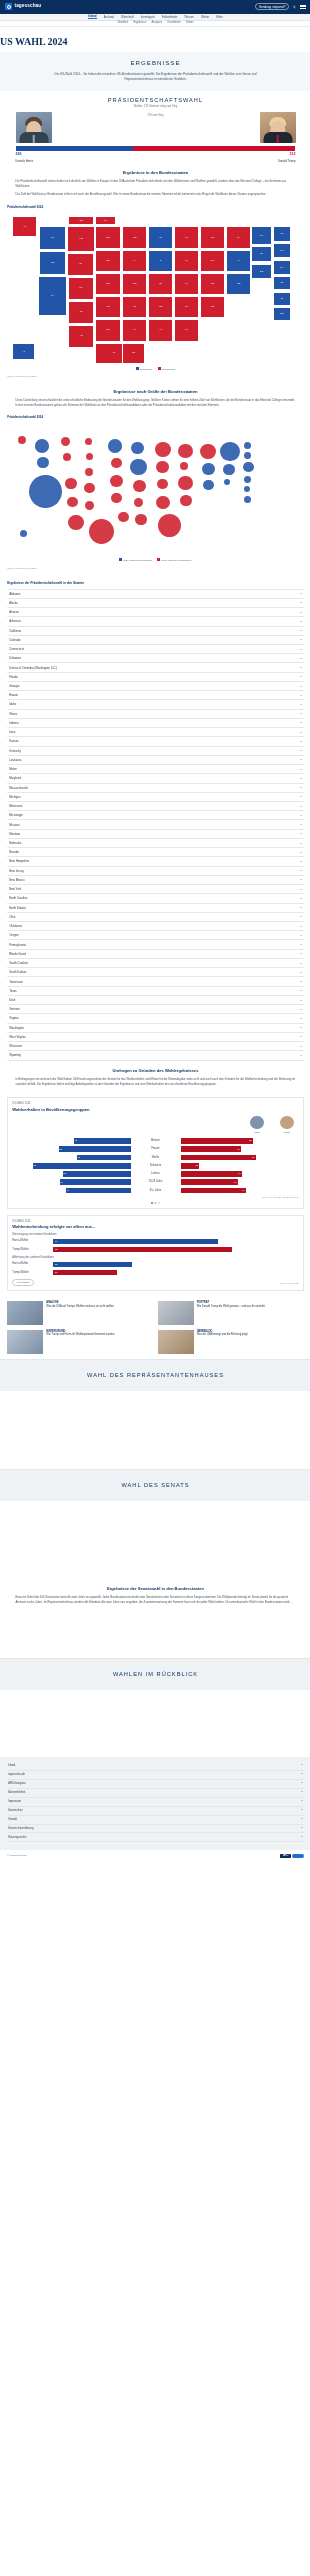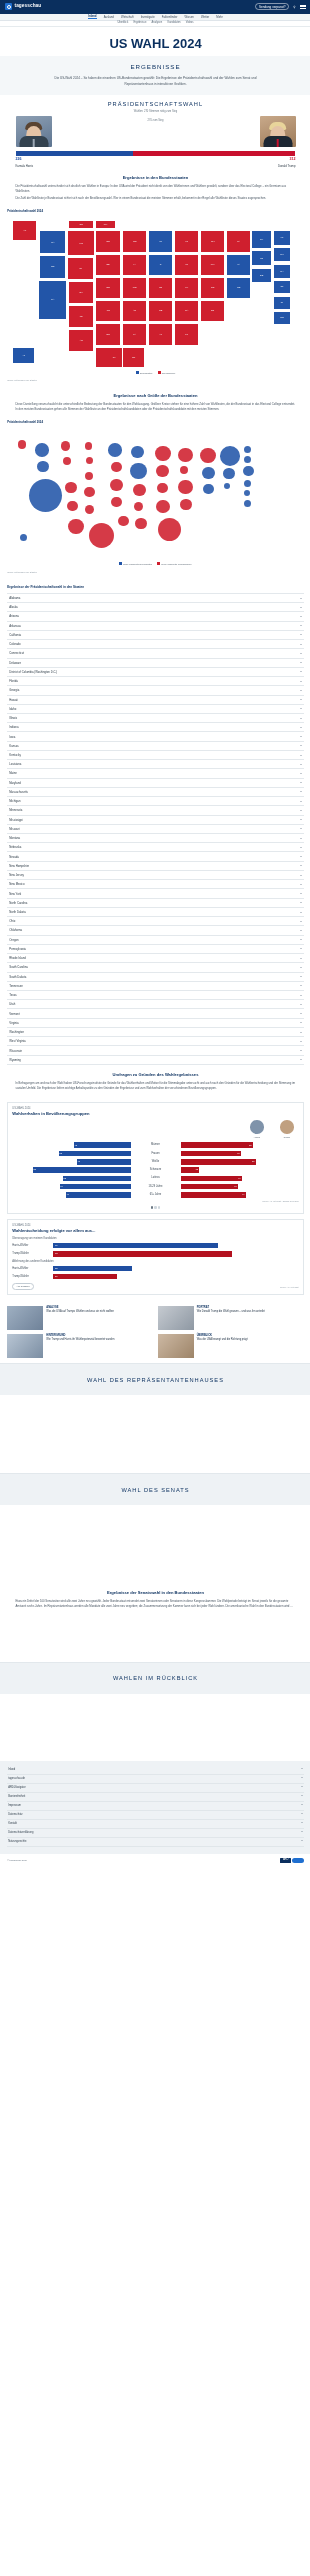--- a/index.html
+++ b/index.html
@@ -46,8 +46,9 @@
 
   
   .page-title {
-    text-align:center; font-size:13px; font-weight:bold; color:#0a2f5e;
+    font-size:10px; font-weight:bold; color:#0a2f5e;
     padding:8.3px 0 2.1px;
+    font-family:Liberation Serif, serif;
   }
   .section-band {
     background:#f4f7f9; padding:7.2px 0 8.3px; text-align:center;

